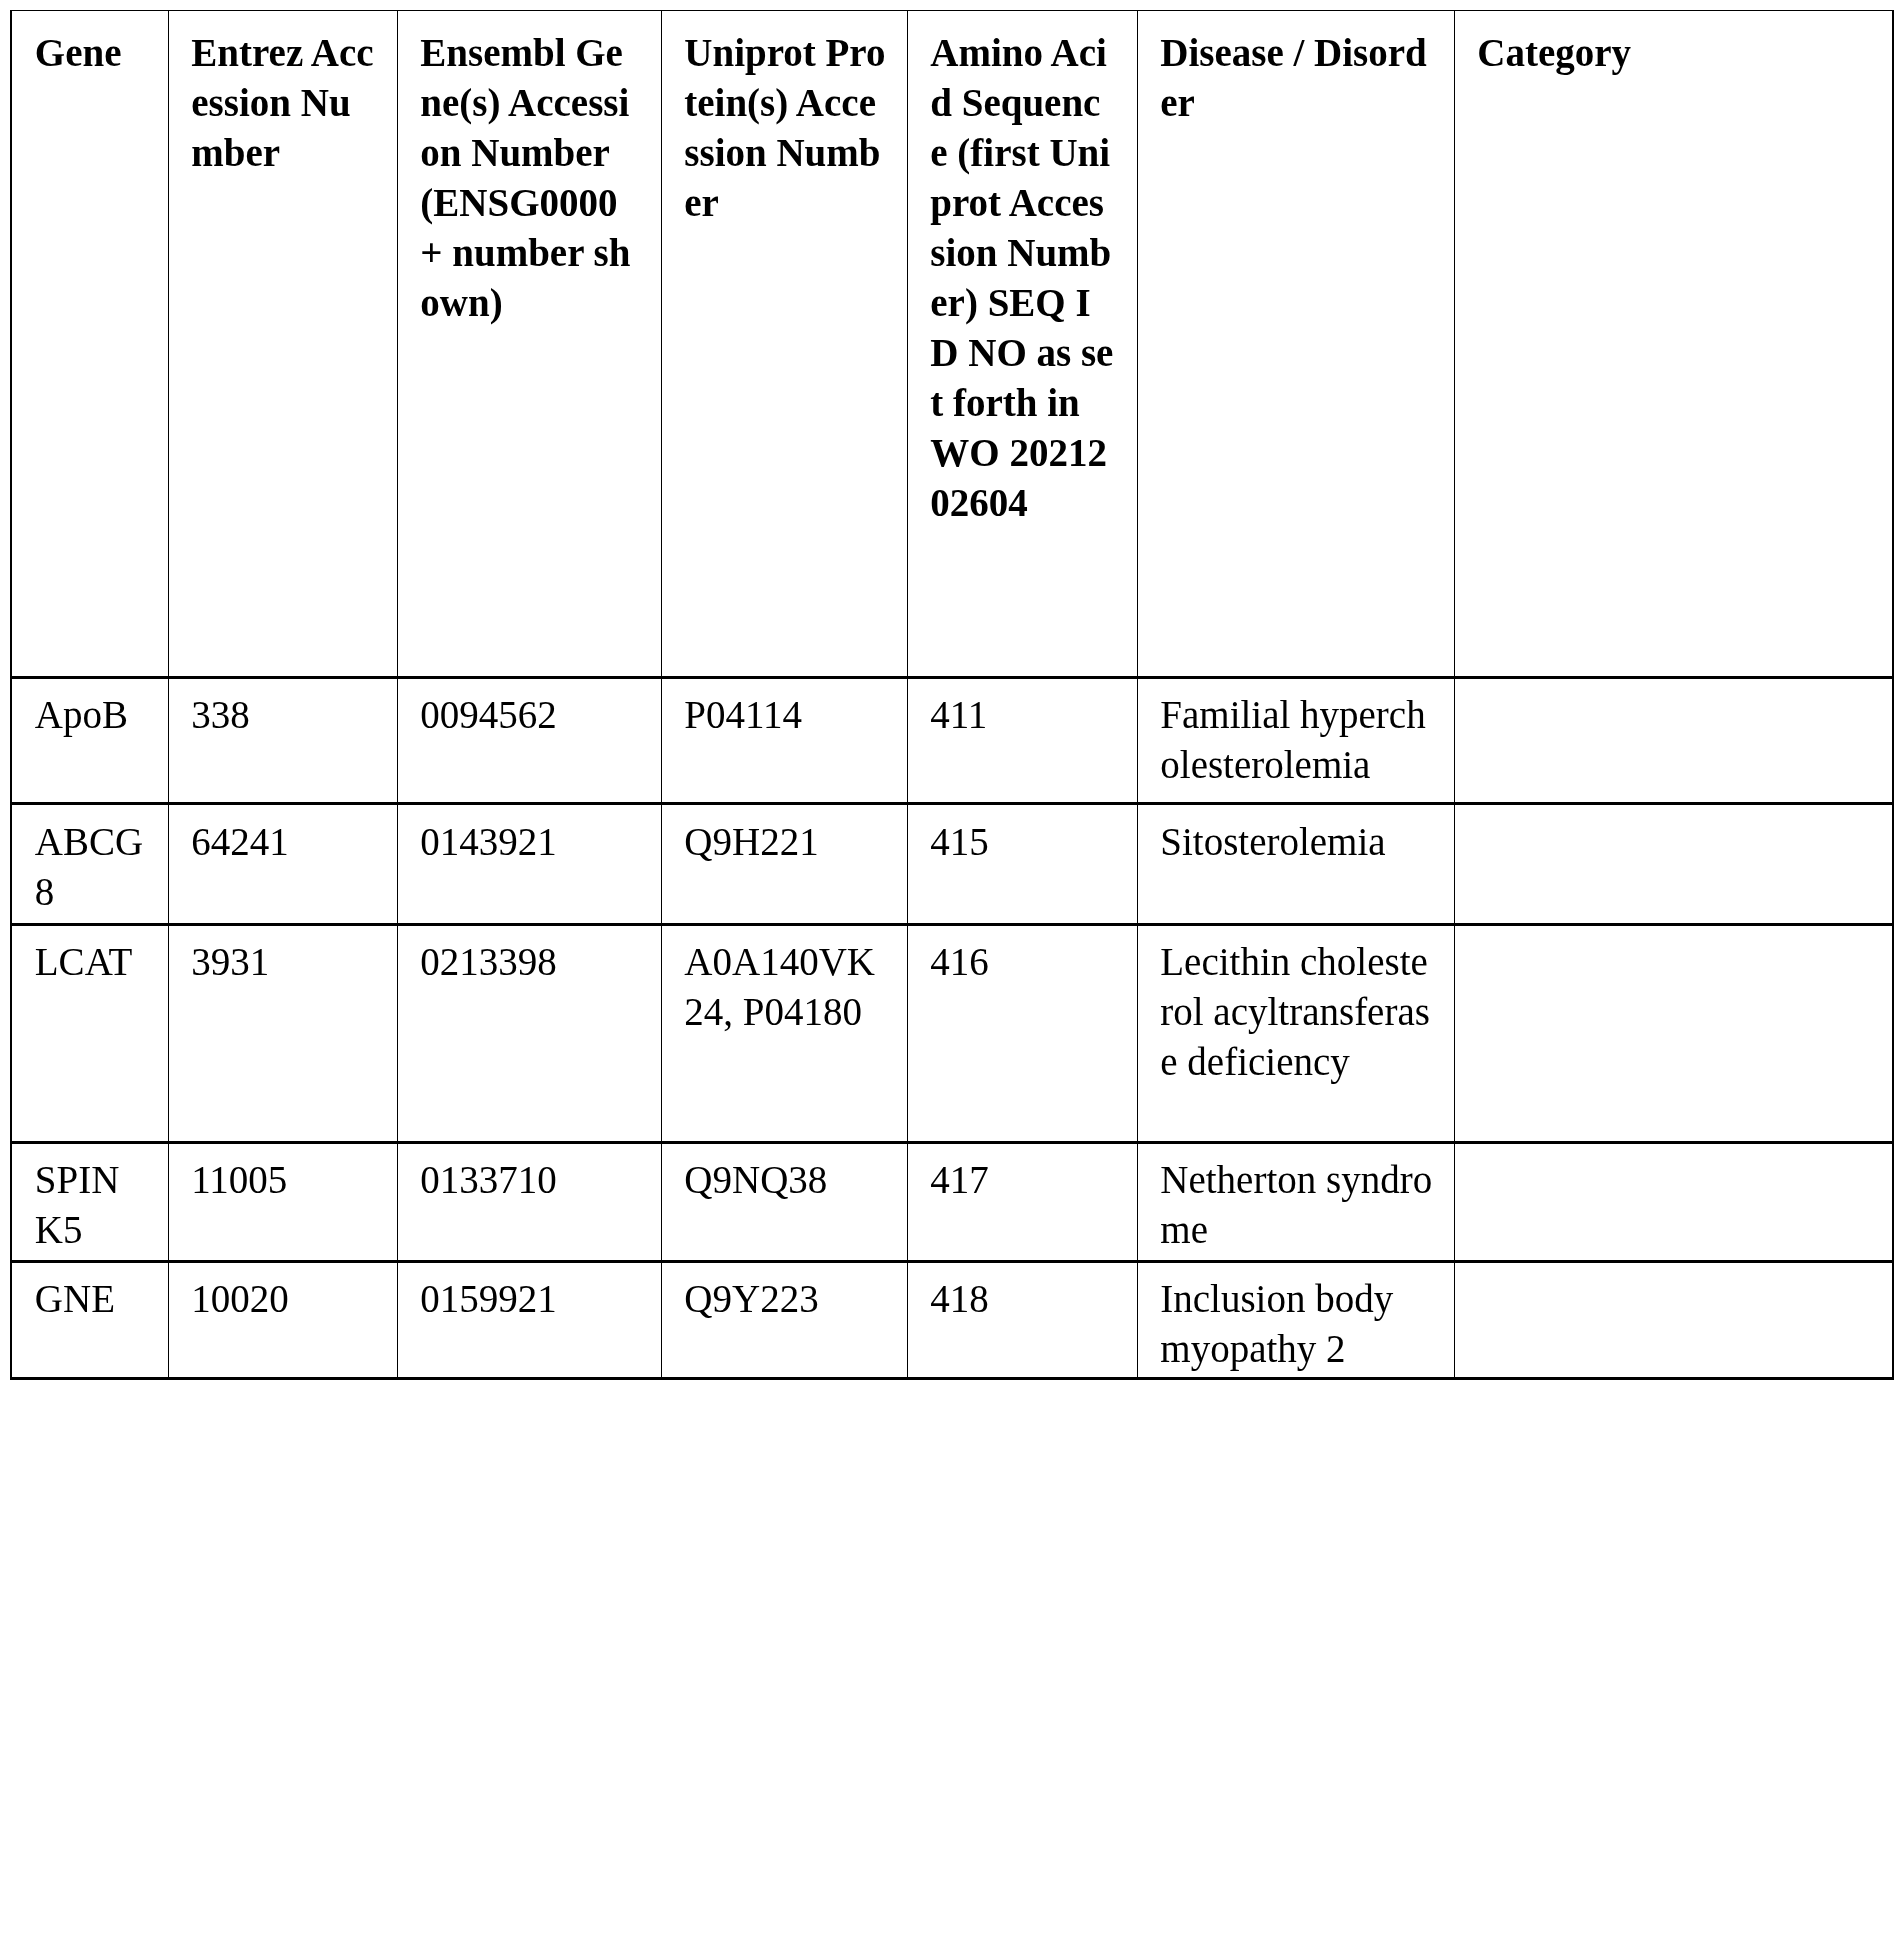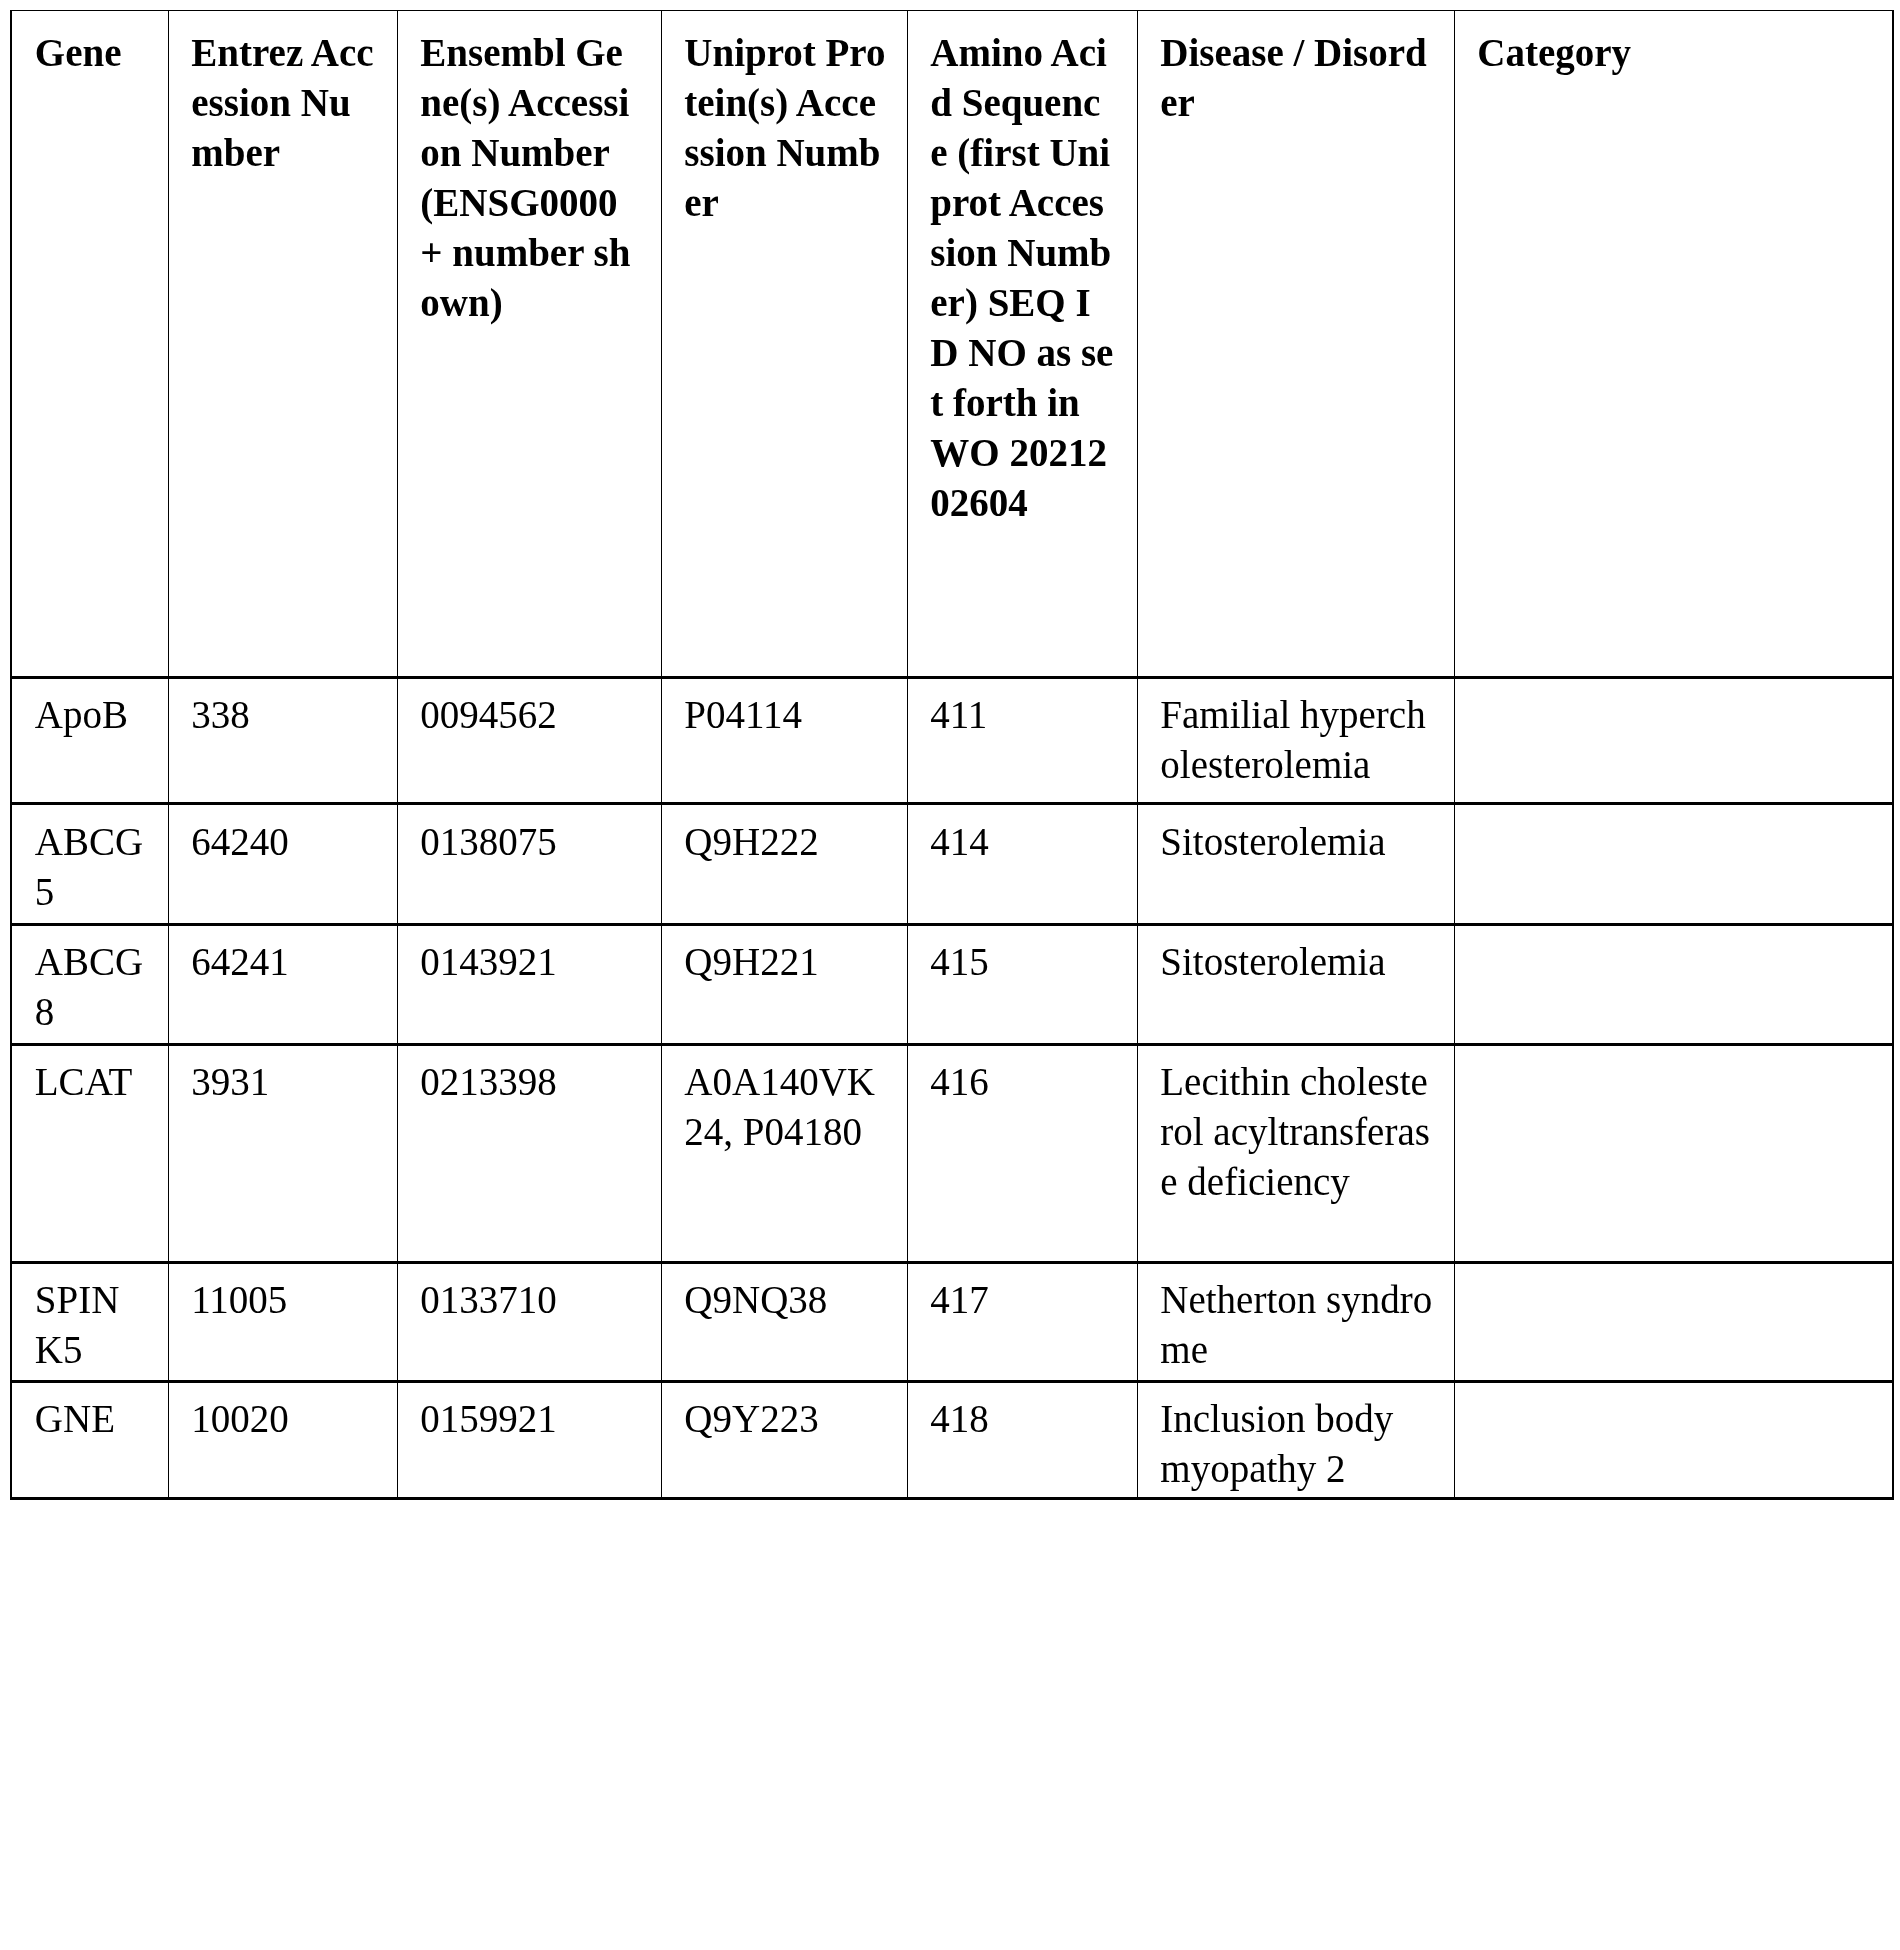--- a/index.html
+++ b/index.html
@@ -95,15 +95,6 @@
       <td>Familial hypercholesterolemia</td>
       <td></td>
     </tr>
-    <tr class="r-abcg5 row-border-thick">
-      <td>ABCG5</td>
-      <td>64240</td>
-      <td>0138075</td>
-      <td>Q9H222</td>
-      <td>414</td>
-      <td>Sitosterolemia</td>
-      <td></td>
-    </tr>
     <tr class="r-abcg8 row-border-thick">
       <td>ABCG8</td>
       <td>64241</td>

